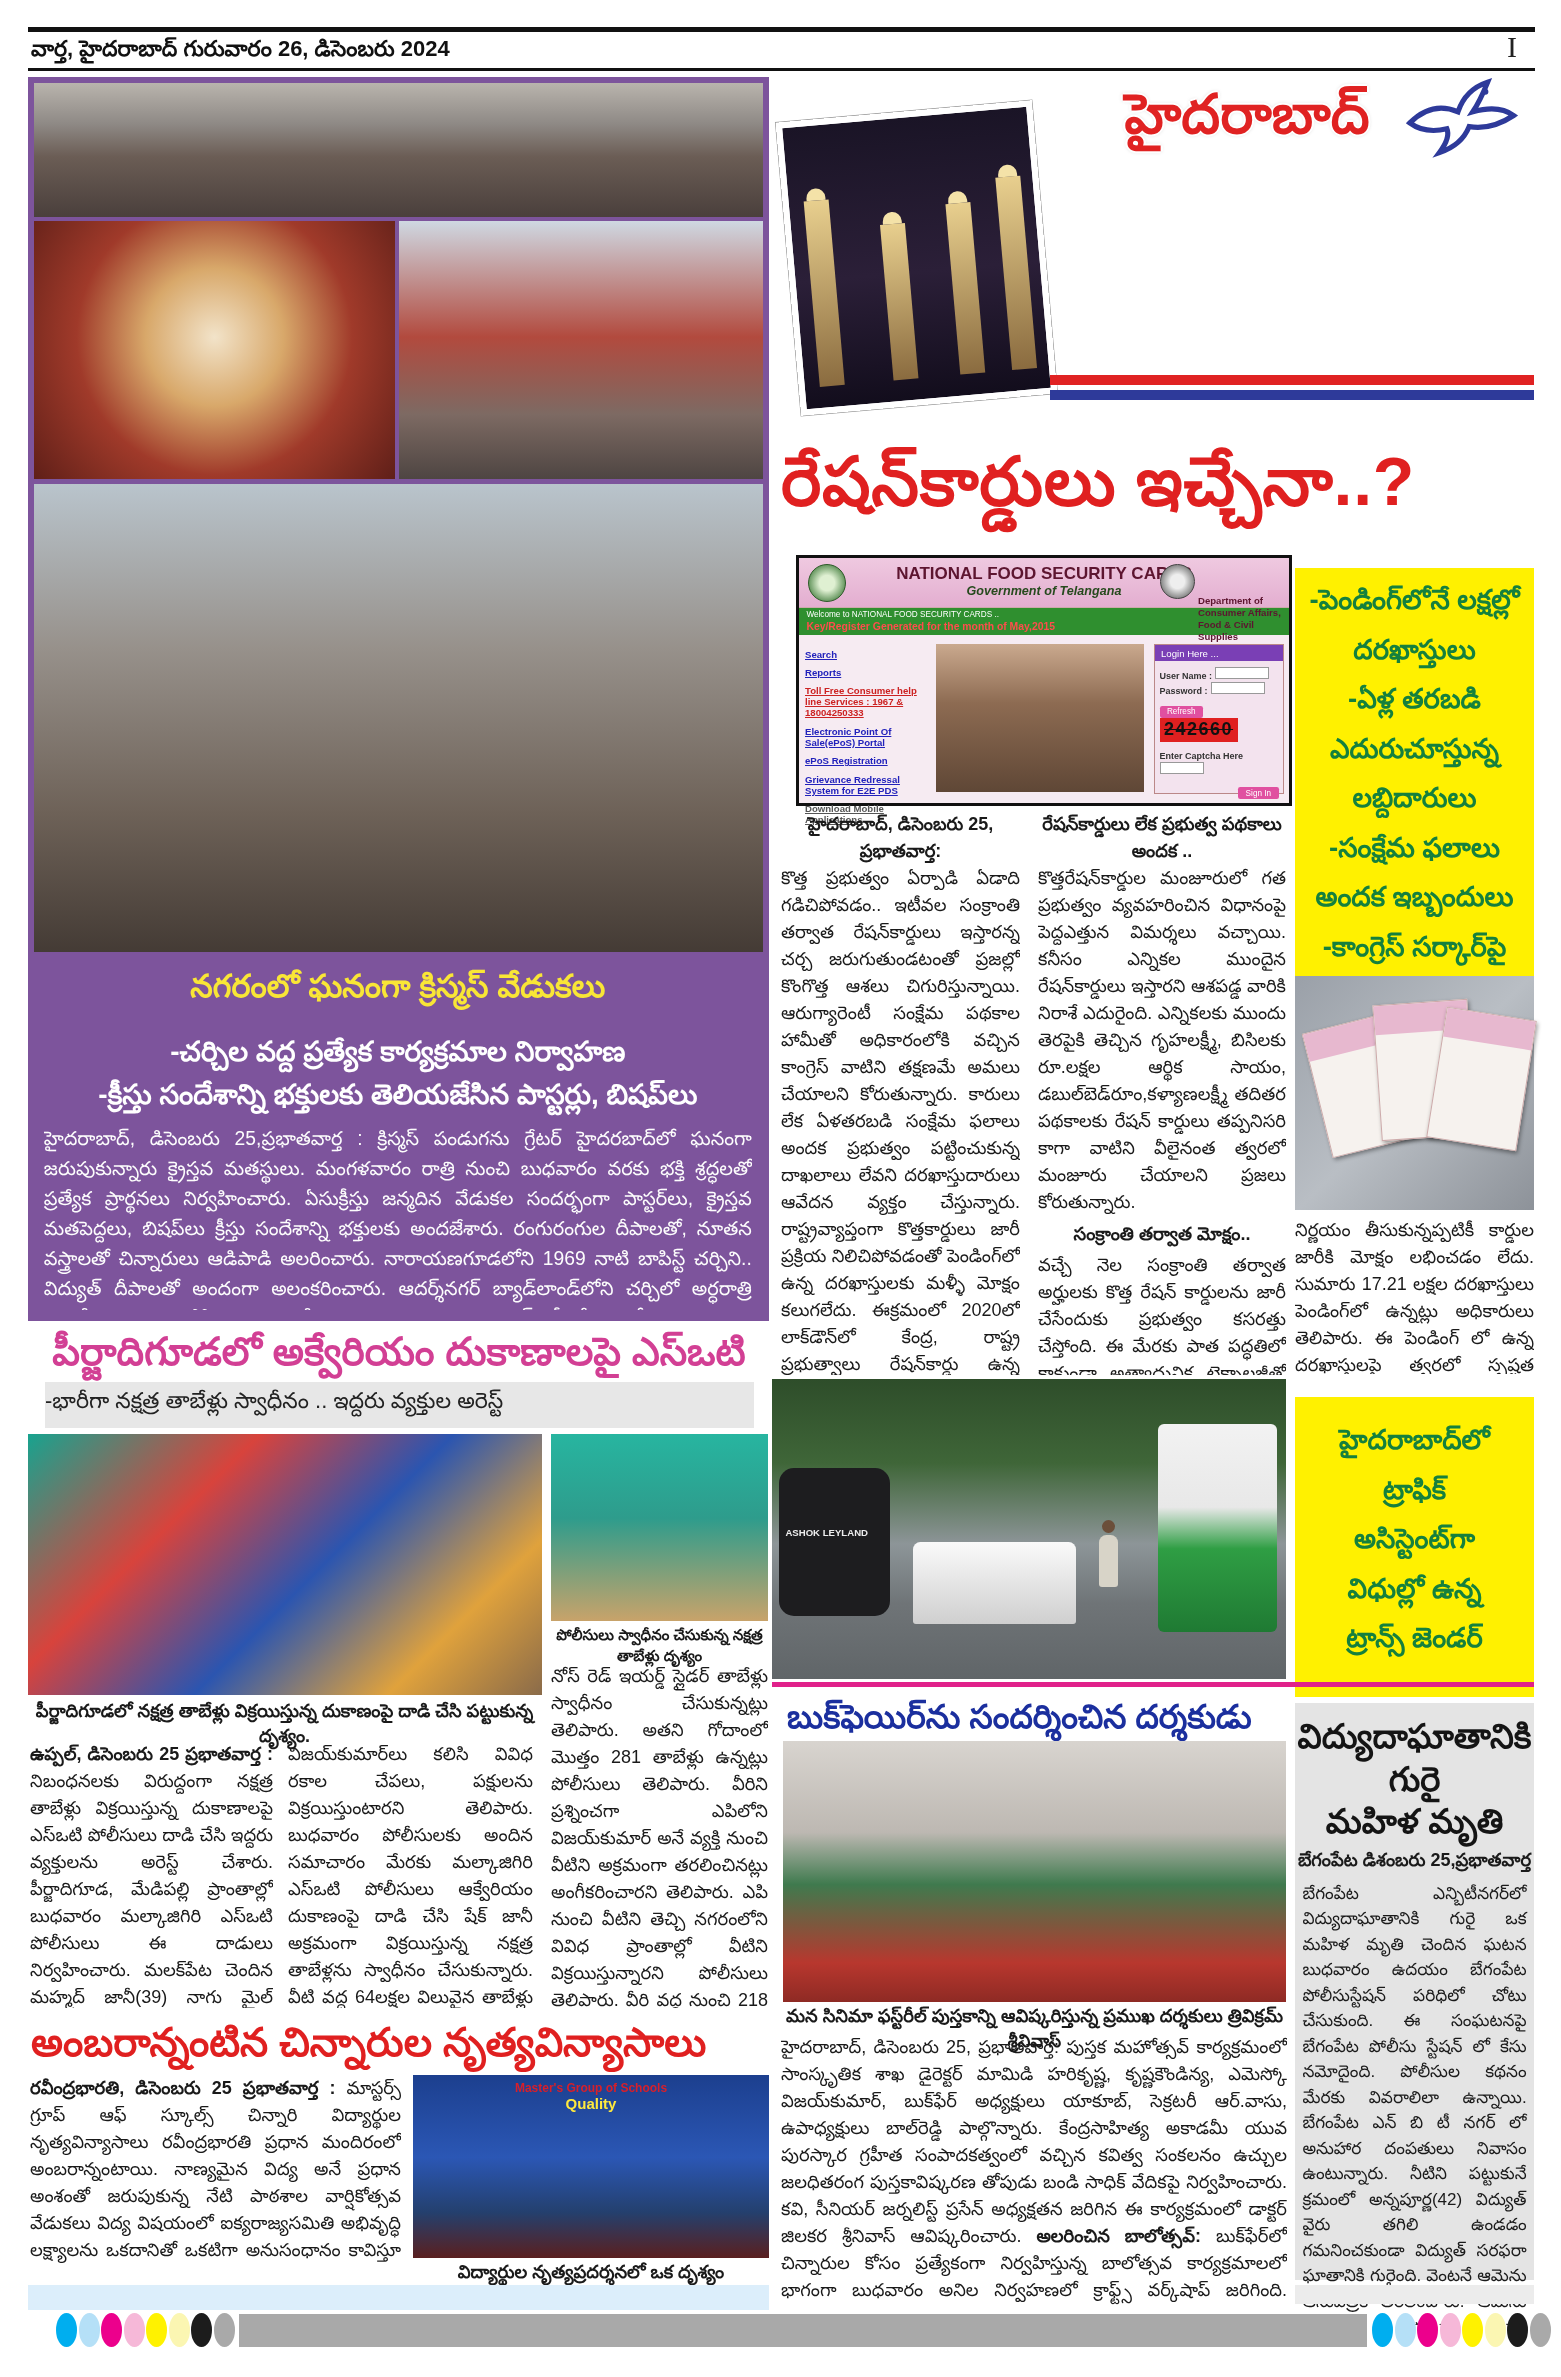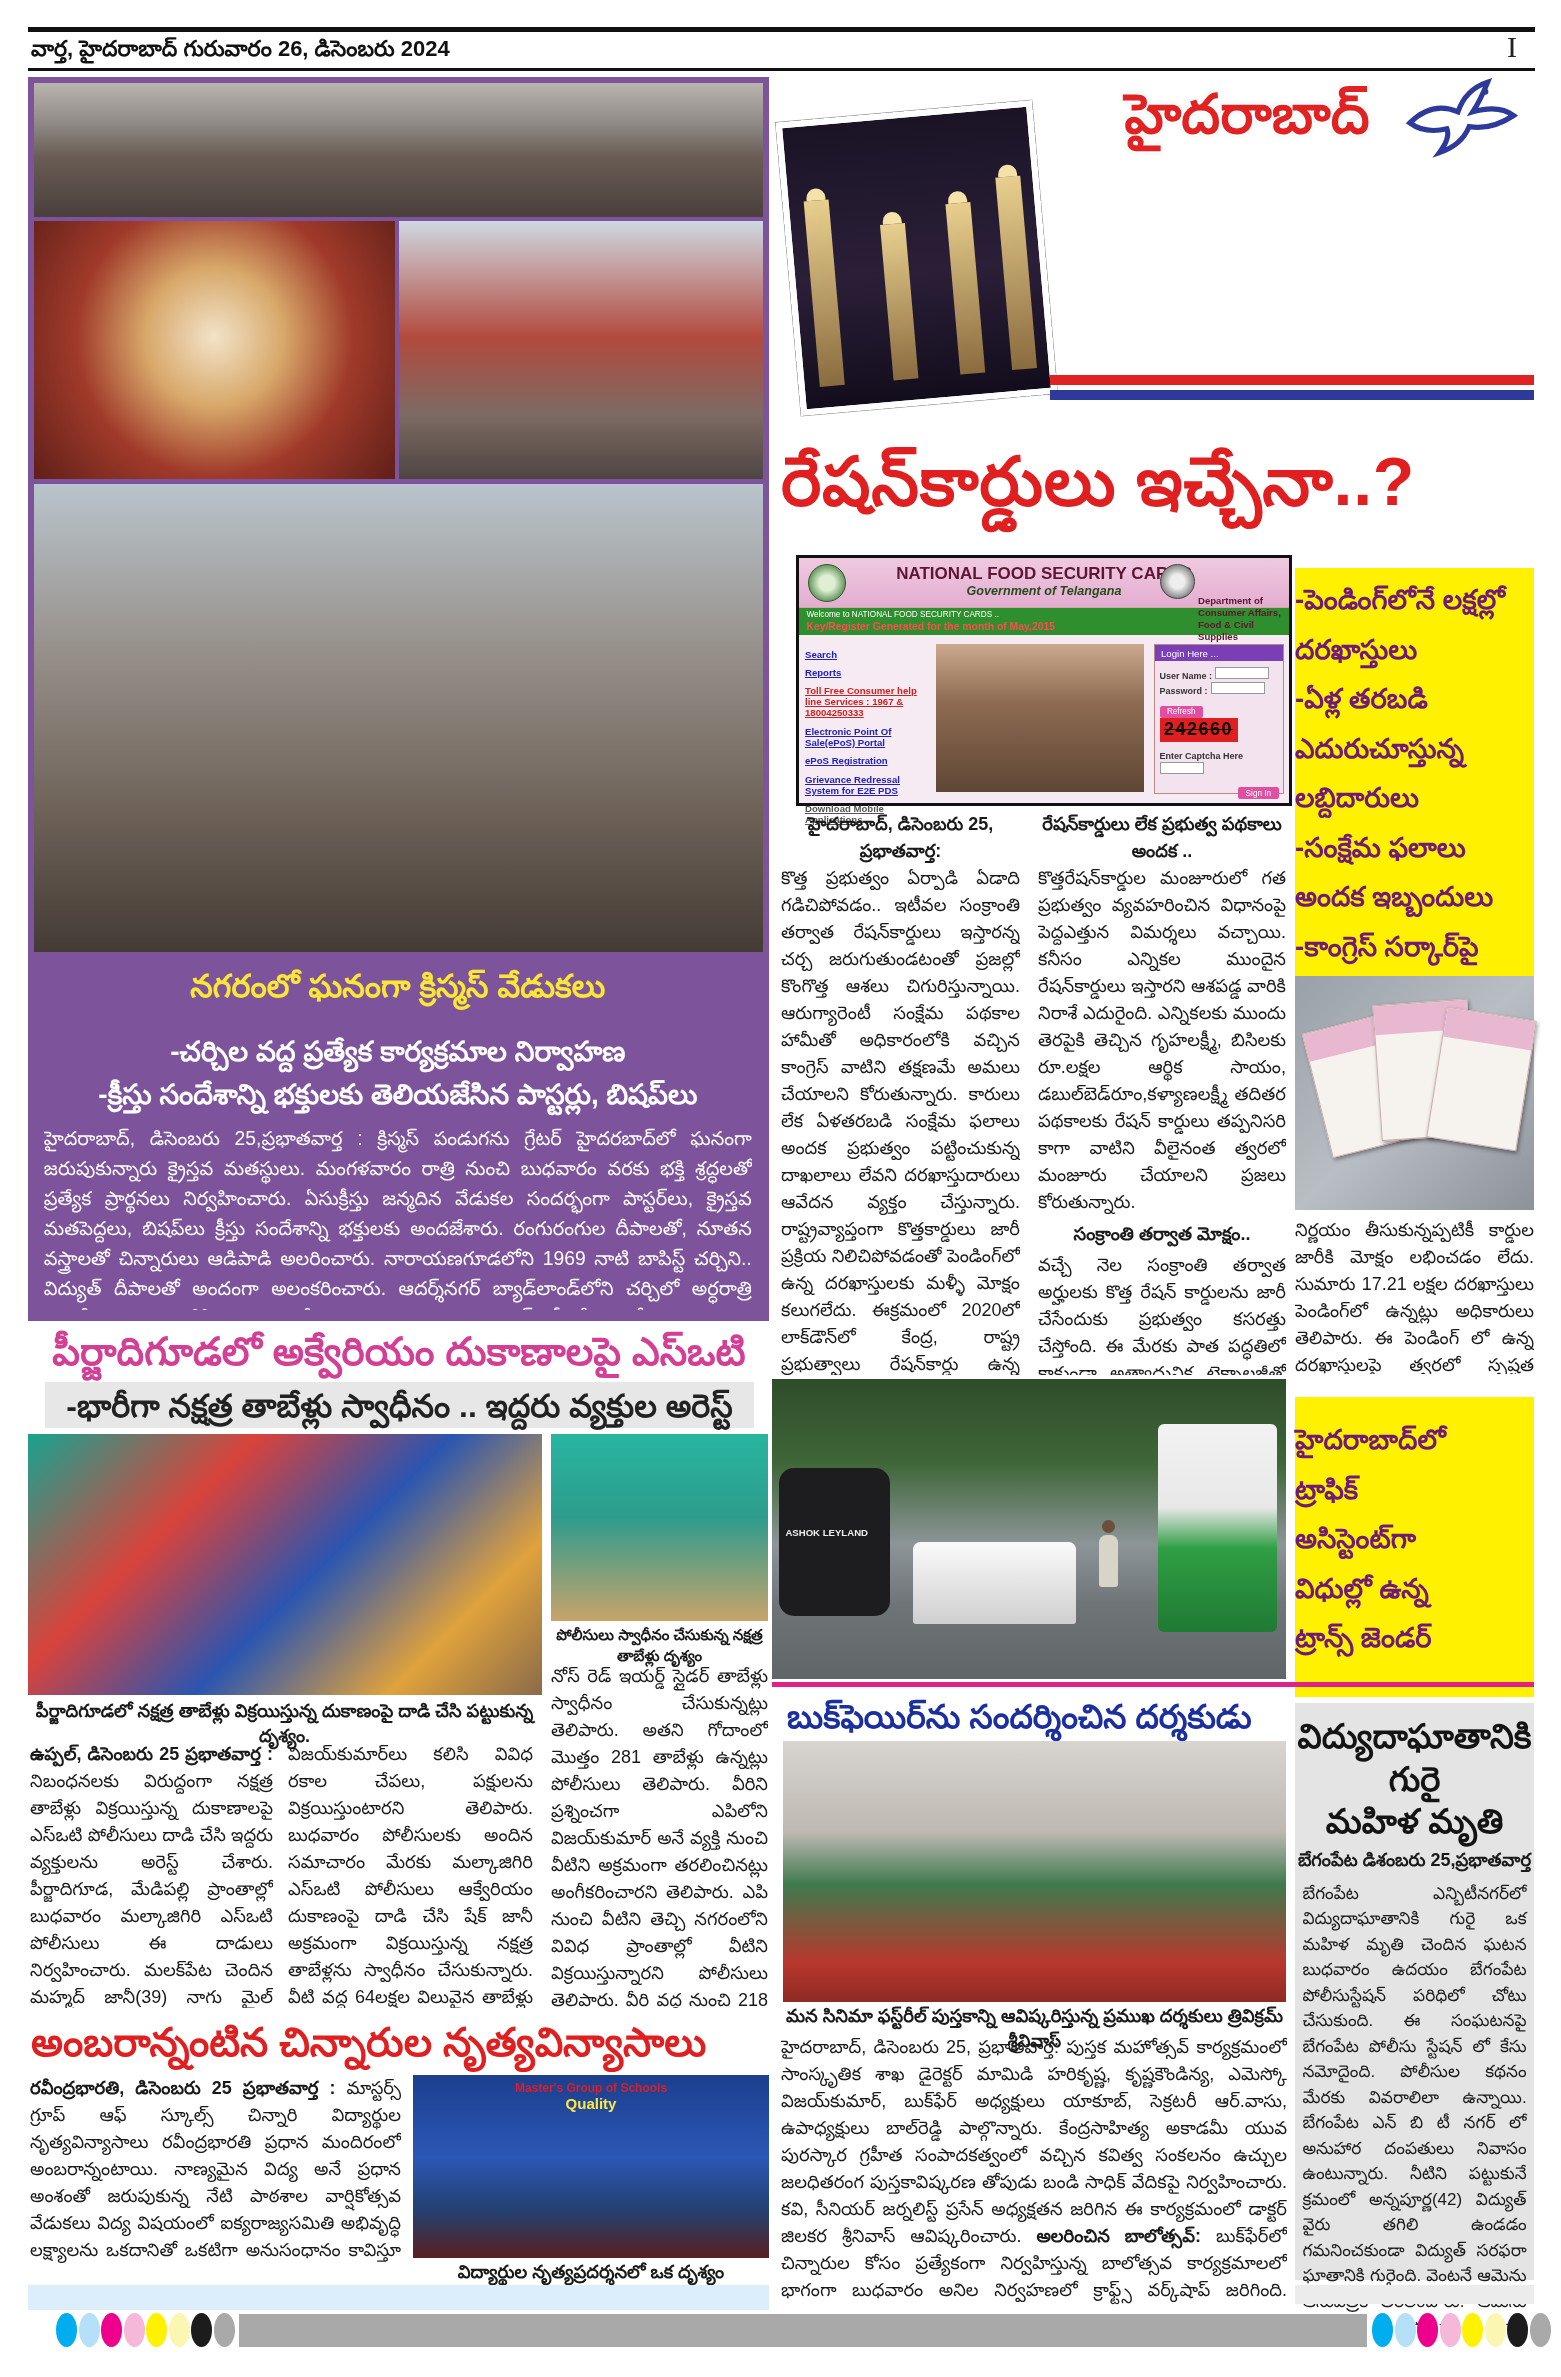--- a/index.html
+++ b/index.html
@@ -39,7 +39,7 @@
 
   
   .yellow-box{background:#fff100;}
-  .yb-line{font-size:27.5px;font-weight:bold;color:#701a75;text-align:left;line-height:1.8;}
+  .yb-line{font-size:27.5px;font-weight:bold;color:#15803d;text-align:center;line-height:1.8;}
 
   
   .ph{background:#777;}

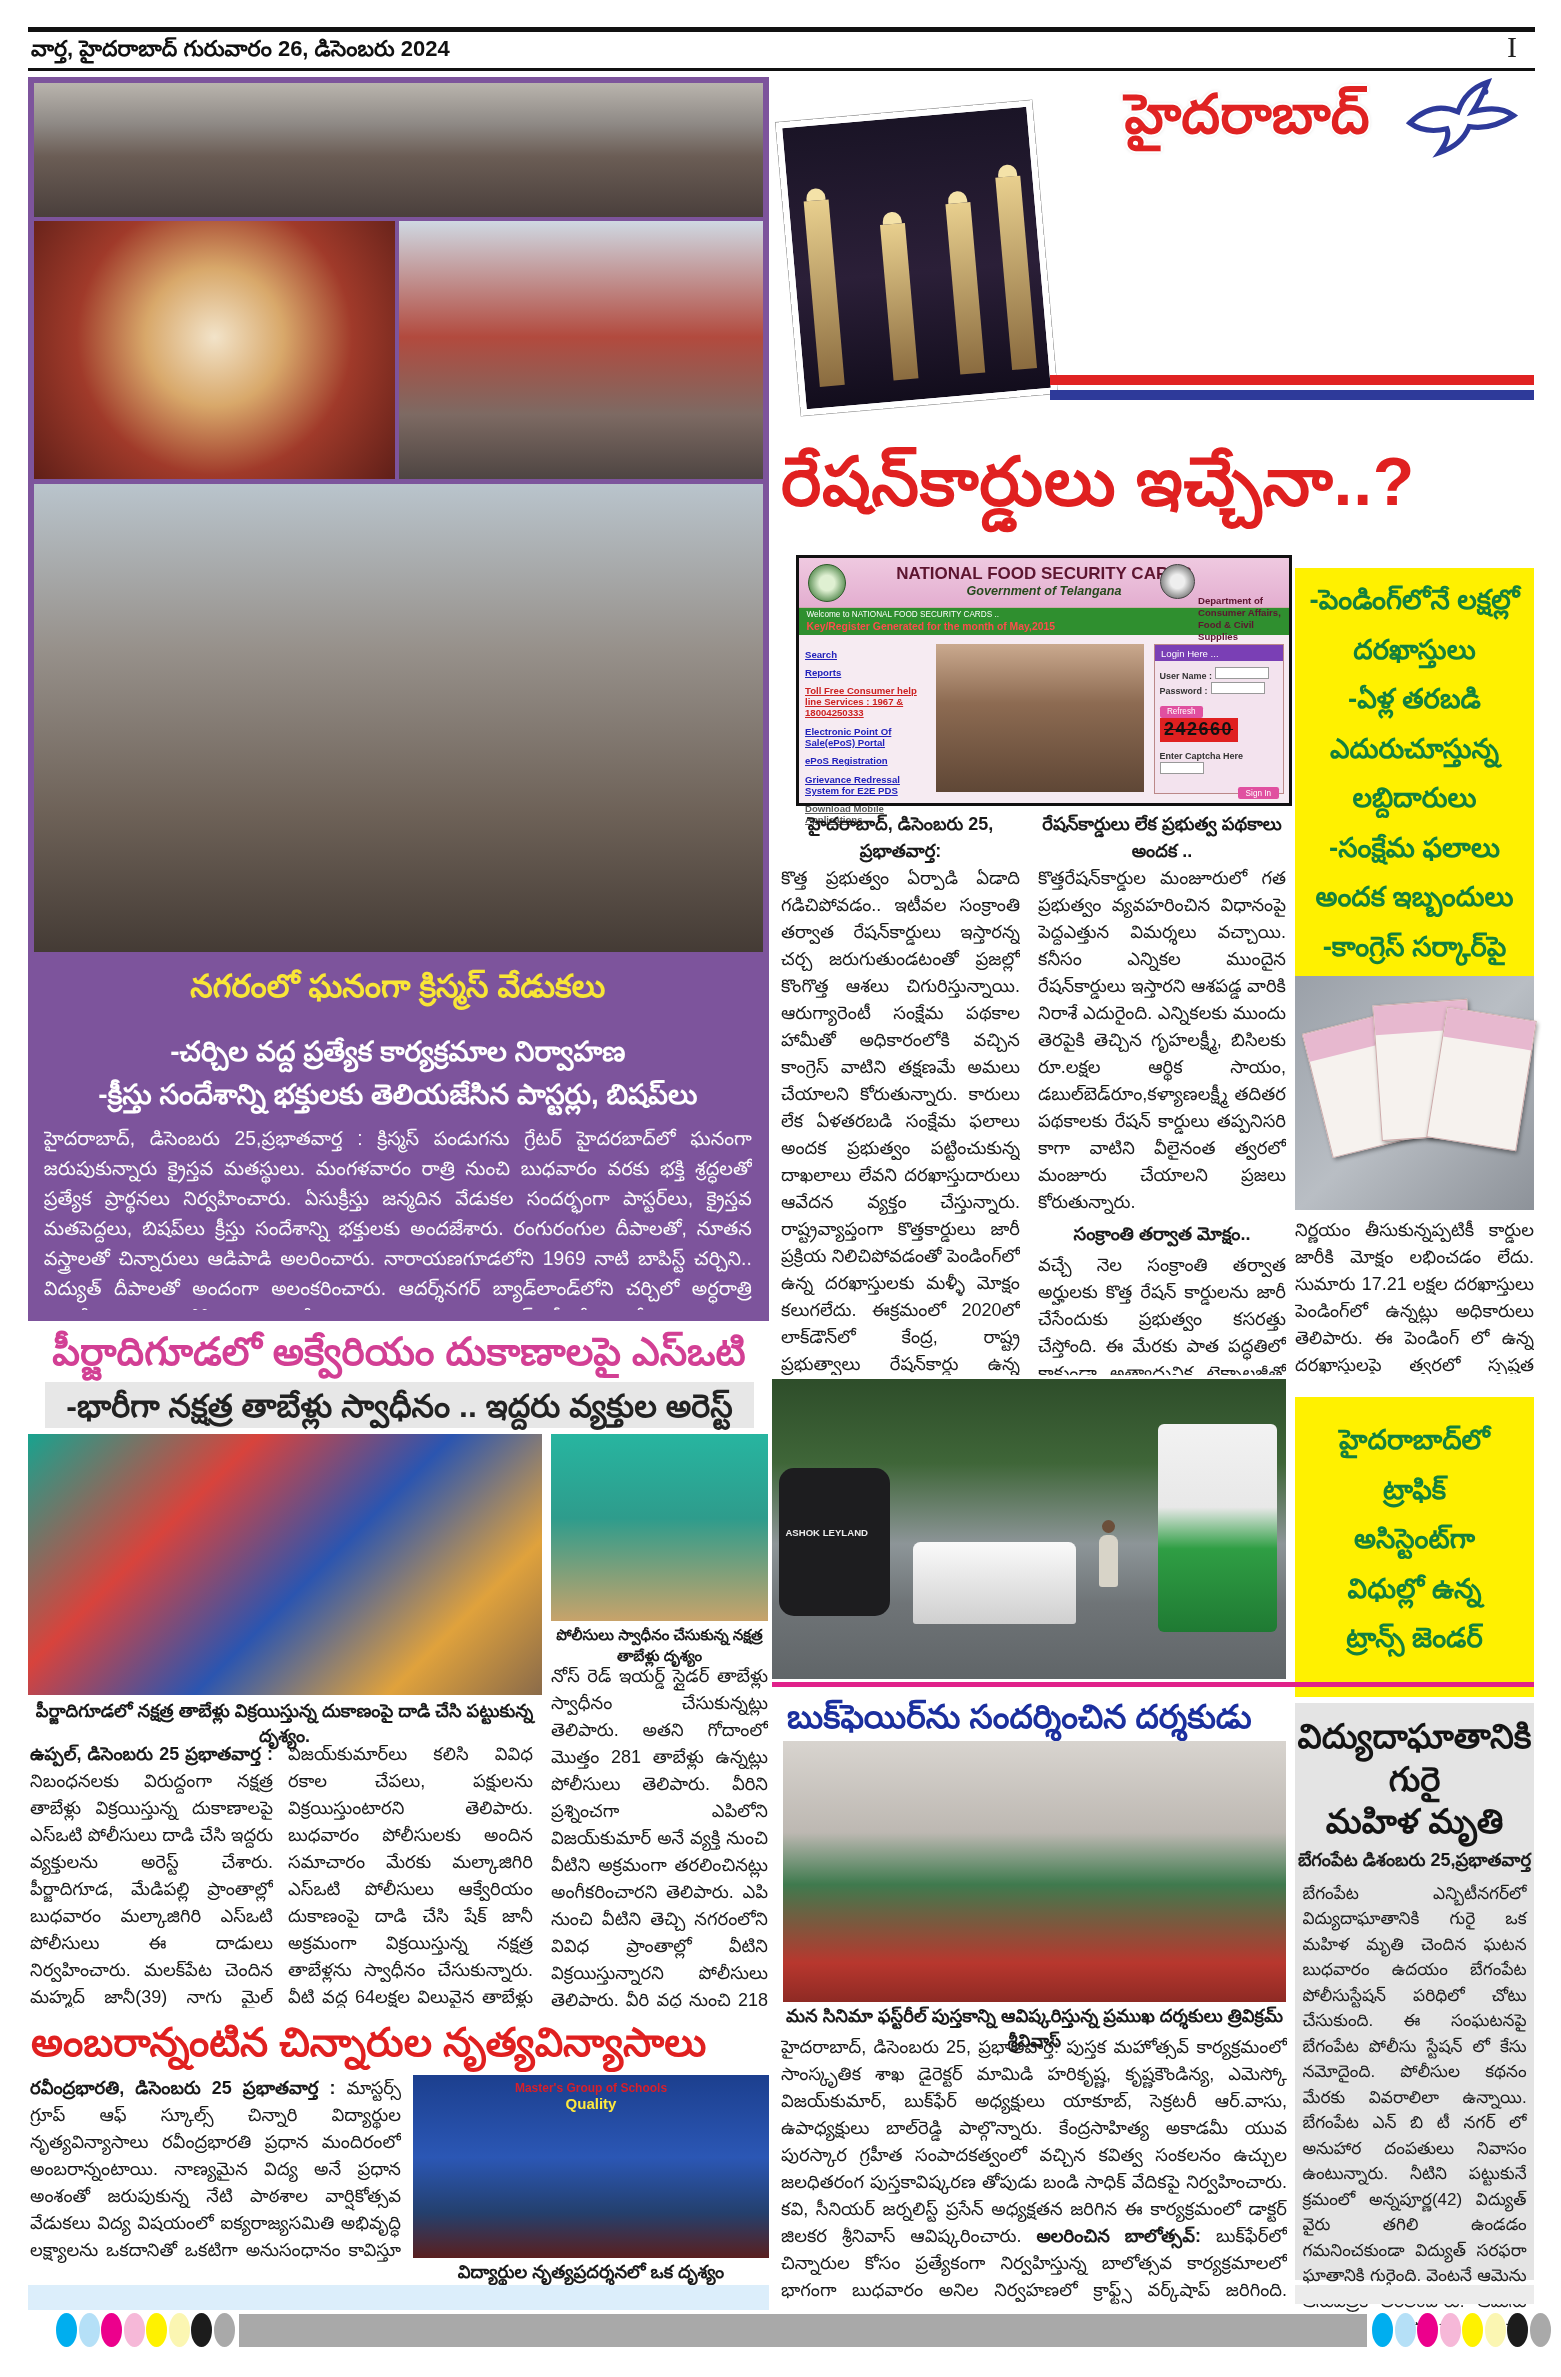--- a/index.html
+++ b/index.html
@@ -27,7 +27,7 @@
   .xmas-body{font-size:19.3px;line-height:1.55;color:#fdfdfd;text-align:justify;}
   .pink-head{font-size:39px;font-weight:bold;color:#d23f94;}
   .gray-bar{background:#e7e7e7;}
-  .gray-bar-text{font-size:32px;font-weight:bold;color:#222;text-align:center;}
+  .gray-bar-text{font-size:22px;font-weight:normal;color:#222;text-align:left;}
   .red-head{font-size:40px;font-weight:bold;color:#e02020;}
   .blue-head{font-size:33px;font-weight:bold;color:#1b2f9e;}
   .black-head{font-size:34px;font-weight:bold;color:#141414;text-align:center;line-height:1.25;}

